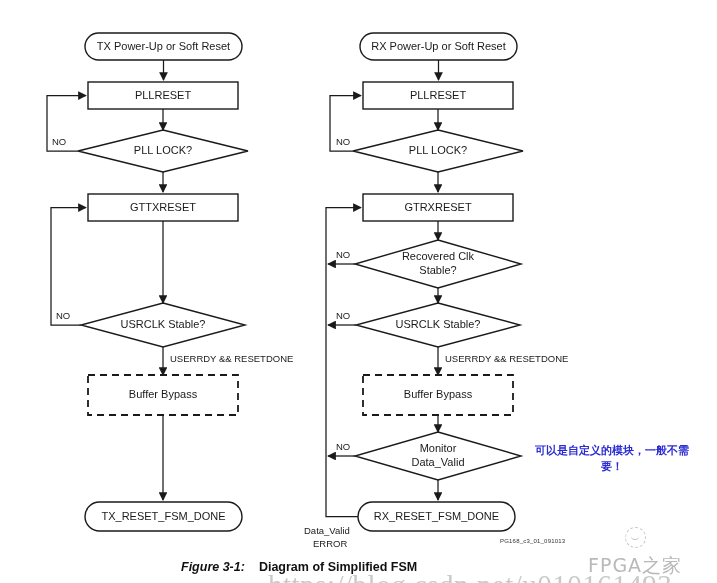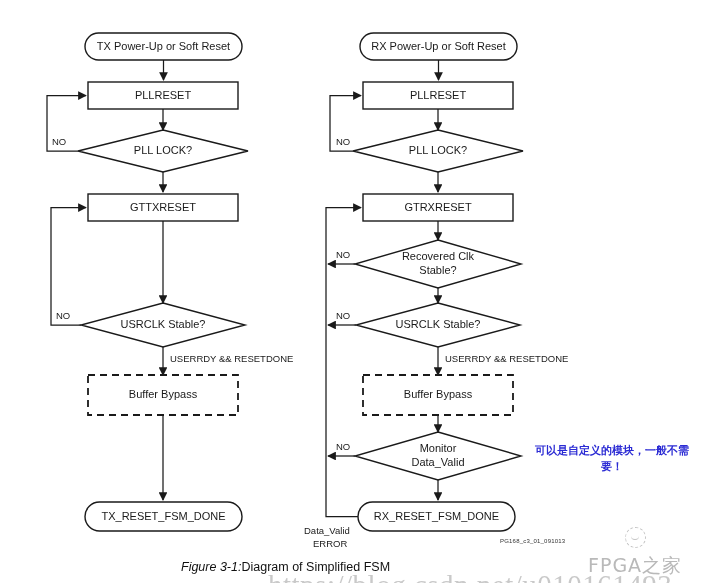--- a/index.html
+++ b/index.html
@@ -83,7 +83,7 @@
   }
   .caption .cap-num {
     font-style: italic;
-    font-weight: normal;
+    font-weight: bold;
   }
   .caption .cap-txt {
     font-weight: normal;

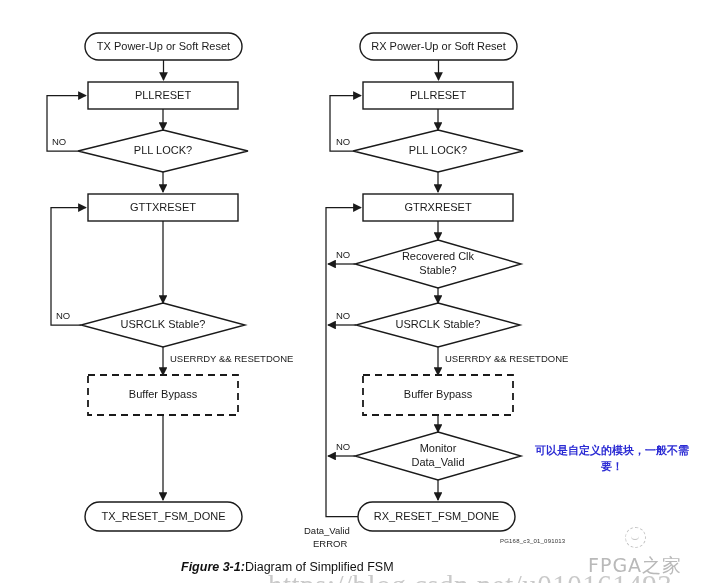--- a/index.html
+++ b/index.html
@@ -86,7 +86,8 @@
     font-weight: bold;
   }
   .caption .cap-txt {
-    font-weight: normal;
+    font-weight: bold;
+    margin-left: 14px;
   }
   .watermark-url {
     position: absolute;

